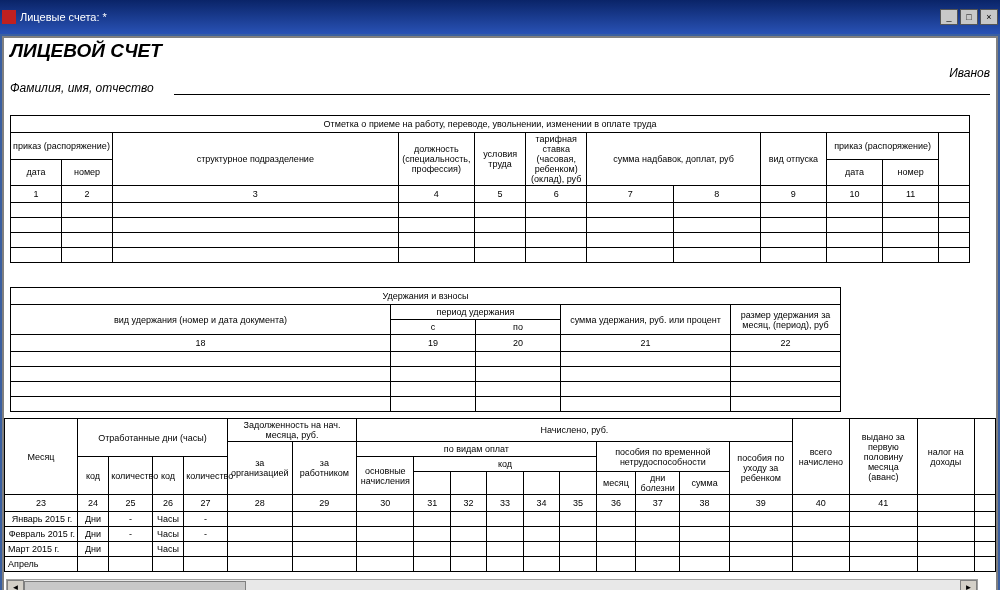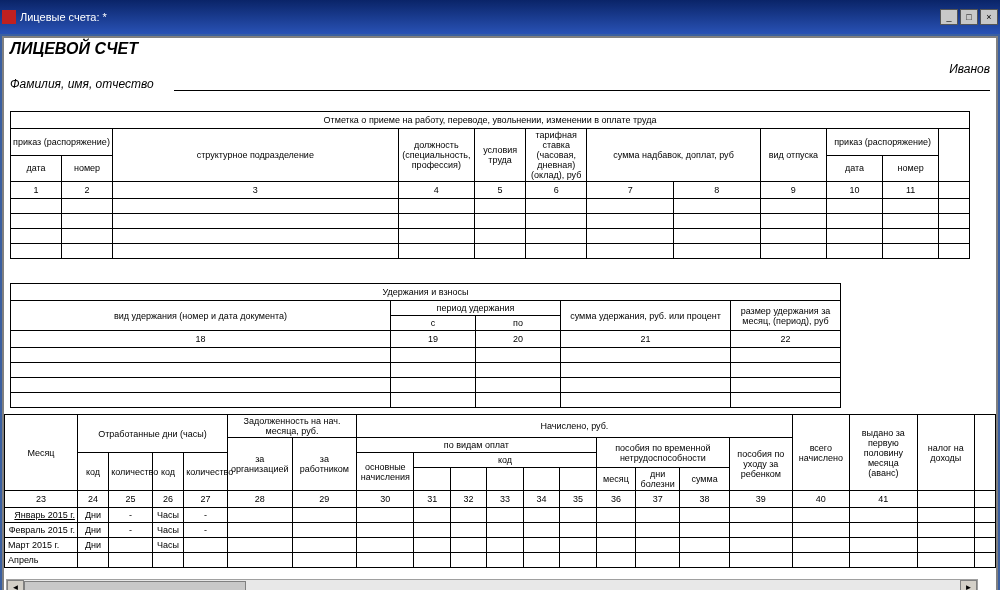--- a/index.html
+++ b/index.html
@@ -8,7 +8,7 @@
 .titlebar .spacer{flex:1}
 .winbtn{width:16px;height:14px;background:#c8c8c8;border:1px solid #555;margin-left:2px;display:flex;align-items:center;justify-content:center;font-size:9px;color:#000}
 .workspace{background:#fff;border:2px solid #808080;margin:2px;height:560px;overflow:hidden;position:relative}
-h2.pagetitle{font-size:16px;font-weight:bold;margin:2px 0 4px 6px;font-style:italic}
+h2.pagetitle{font-size:19px;font-weight:bold;margin:2px 0 4px 6px;font-style:italic}
 .fio-line{display:flex;align-items:flex-end;font-style:italic;margin:0 6px 20px 6px}
 .fio-line .lbl{font-size:12px;margin-right:20px}
 .fio-line .val{flex:1;border-bottom:1px solid #000;text-align:right;font-size:12px;padding-bottom:14px}

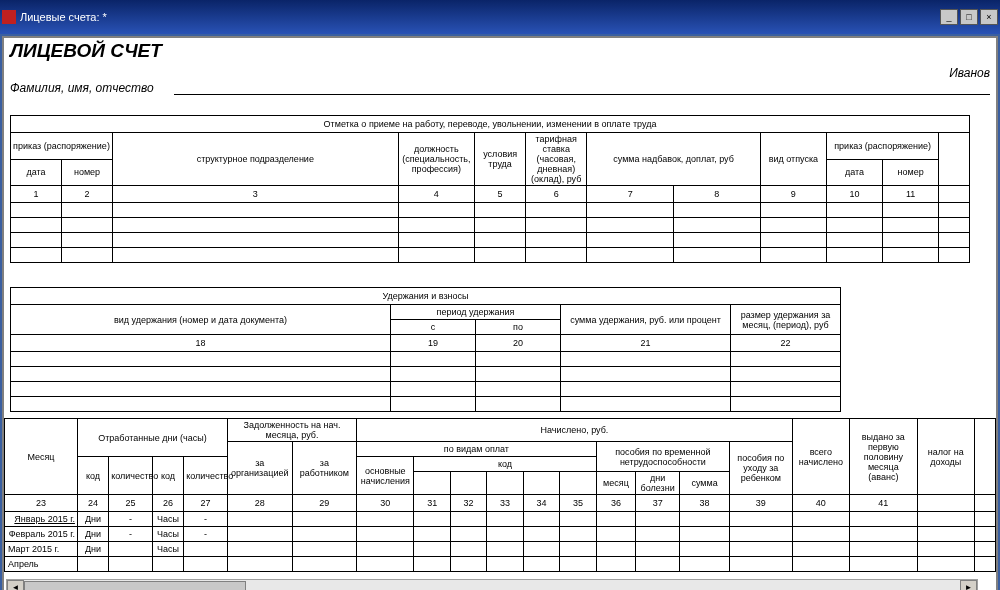--- a/index.html
+++ b/index.html
@@ -72,7 +72,7 @@
       <td rowspan="2" class="hd">структурное подразделение</td>
       <td rowspan="2" class="hd">должность (специальность, профессия)</td>
       <td rowspan="2" class="hd">условия труда</td>
-      <td rowspan="2" class="hd">тарифная ставка (часовая, дневная) (оклад), руб</td>
+      <td rowspan="2" class="hd">тарифная ставка (часовая, ребенком) (оклад), руб</td>
       <td colspan="2" rowspan="2" class="hd">сумма надбавок, доплат, руб</td>
       <td rowspan="2" class="hd">вид отпуска</td>
       <td colspan="2" class="hd">приказ (распоряжение)</td>

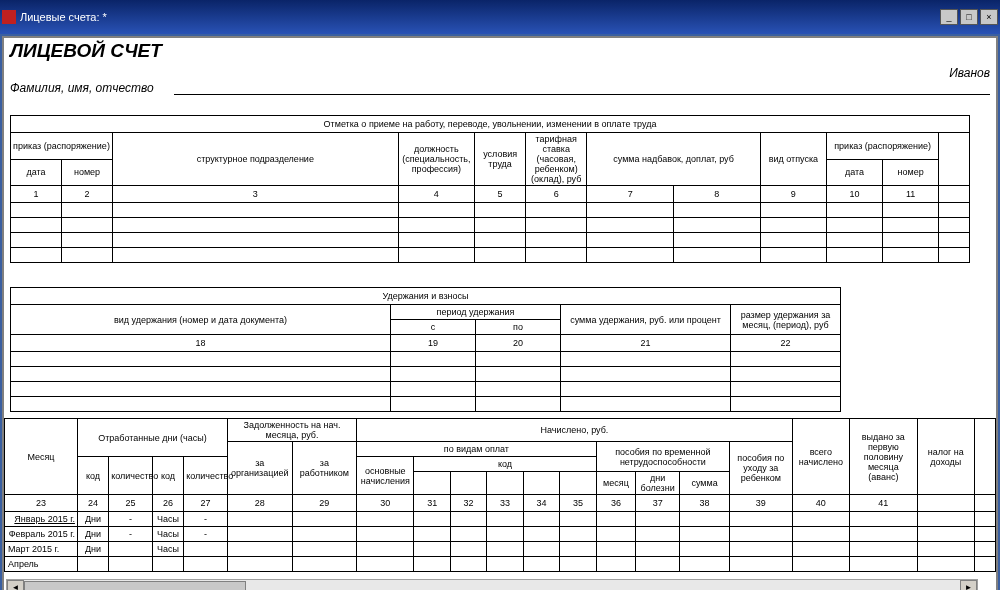--- a/index.html
+++ b/index.html
@@ -307,7 +307,7 @@
     </tbody>
         <tbody id="month-rows">
           <tr class="datarow">
-            <td style="text-align: right; padding-left: 4px; text-decoration: underline;">Январь 2015 г.</td>
+            <td style="text-align: center; padding-left: 4px;">Январь 2015 г.</td>
             <td>Дни</td>
             <td>-</td>
             <td>Часы</td>

